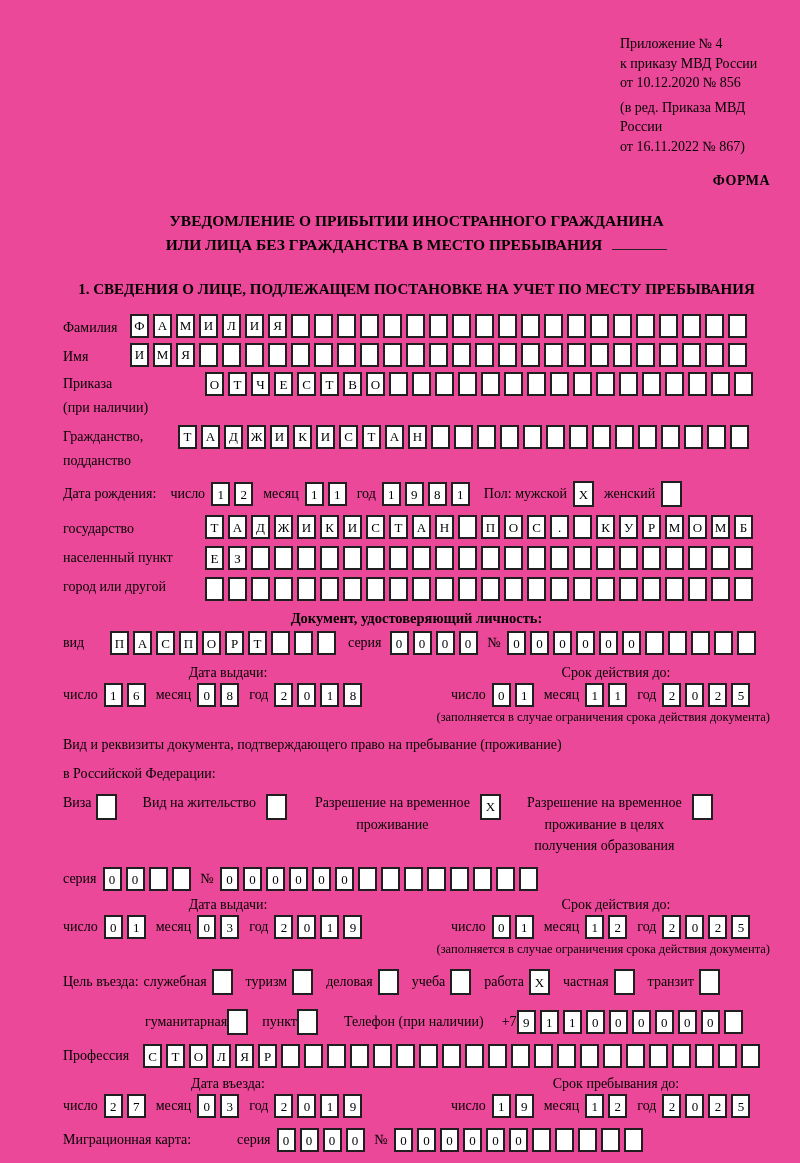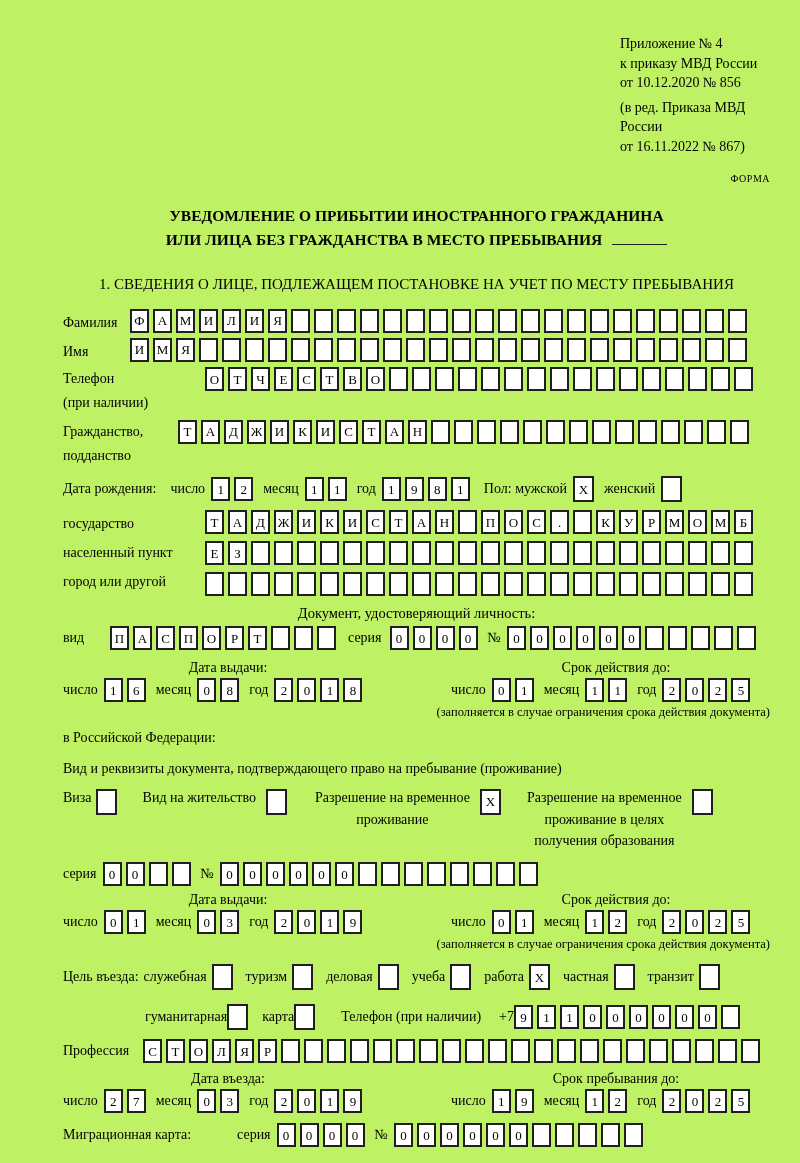--- a/index.html
+++ b/index.html
@@ -5,7 +5,7 @@
   *{box-sizing:border-box;margin:0;padding:0}
   html,body{background:#fff}
   body{font-family:"Liberation Serif","DejaVu Serif",serif;color:#000}
-  .page{width:800px;height:1163px;padding:34px 30px 16px 63px;overflow:hidden;background:#bef264}
+  .page{width:800px;height:1163px;padding:34px 30px 16px 63px;overflow:hidden;background:#ec4899}
 
   
   .hdr-block{margin-left:557px;font-size:14px;line-height:1.4}

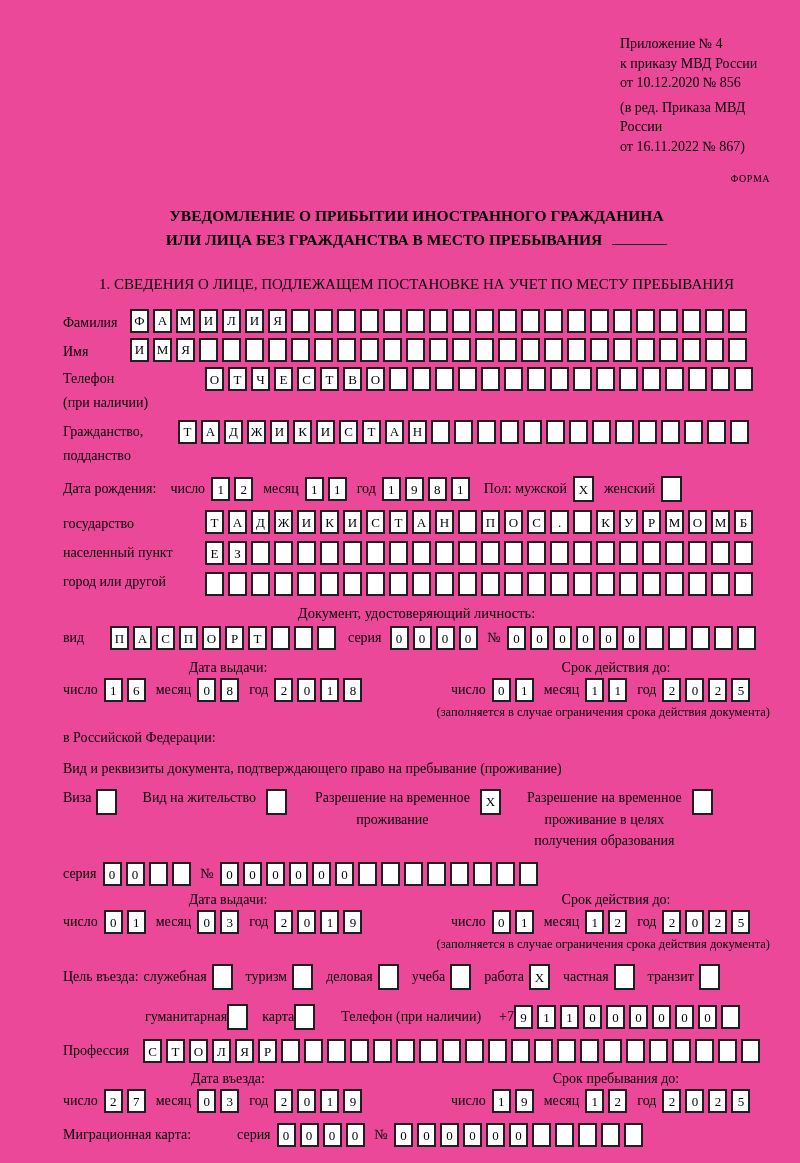--- a/index.html
+++ b/index.html
@@ -10,7 +10,7 @@
   
   .hdr-block{margin-left:557px;font-size:14px;line-height:1.4}
   .hdr-block .gap{margin-top:5px}
-  .forma{font-weight:normal;font-size:10px;text-align:right;margin-top:16px;letter-spacing:.5px}
+  .forma{font-weight:bold;font-size:14px;text-align:right;margin-top:16px;letter-spacing:.5px}
 
   
   .title{margin-top:20px;text-align:center;font-weight:bold;font-size:15.5px;line-height:1.55}

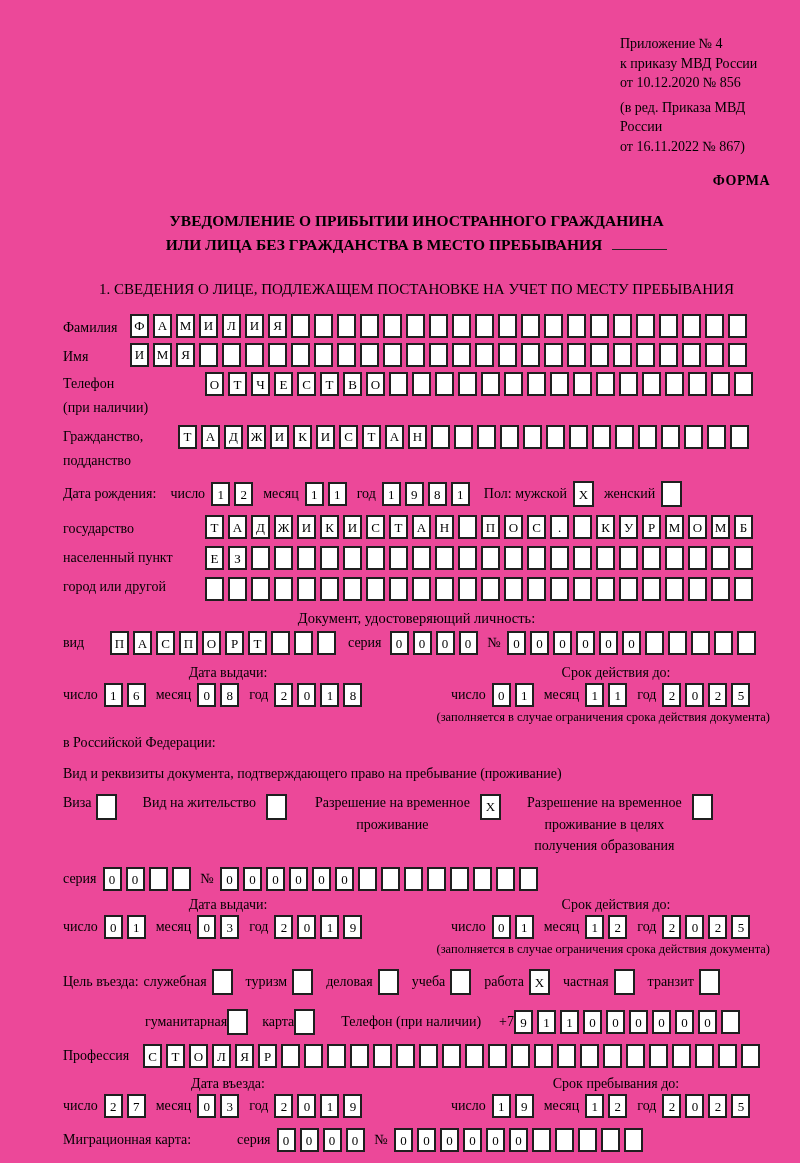--- a/index.html
+++ b/index.html
@@ -15,7 +15,7 @@
   
   .title{margin-top:20px;text-align:center;font-weight:bold;font-size:15.5px;line-height:1.55}
   .blankline{display:inline-block;width:55px;border-bottom:1.6px solid #222;margin-left:10px;height:14px}
-  .sect{margin-top:24px;text-align:center;font-weight:normal;font-size:15px;white-space:nowrap}
+  .sect{margin-top:24px;text-align:center;font-weight:bold;font-size:15px;white-space:nowrap}
 
   
   .frow{display:flex;align-items:flex-start;margin-top:5px}

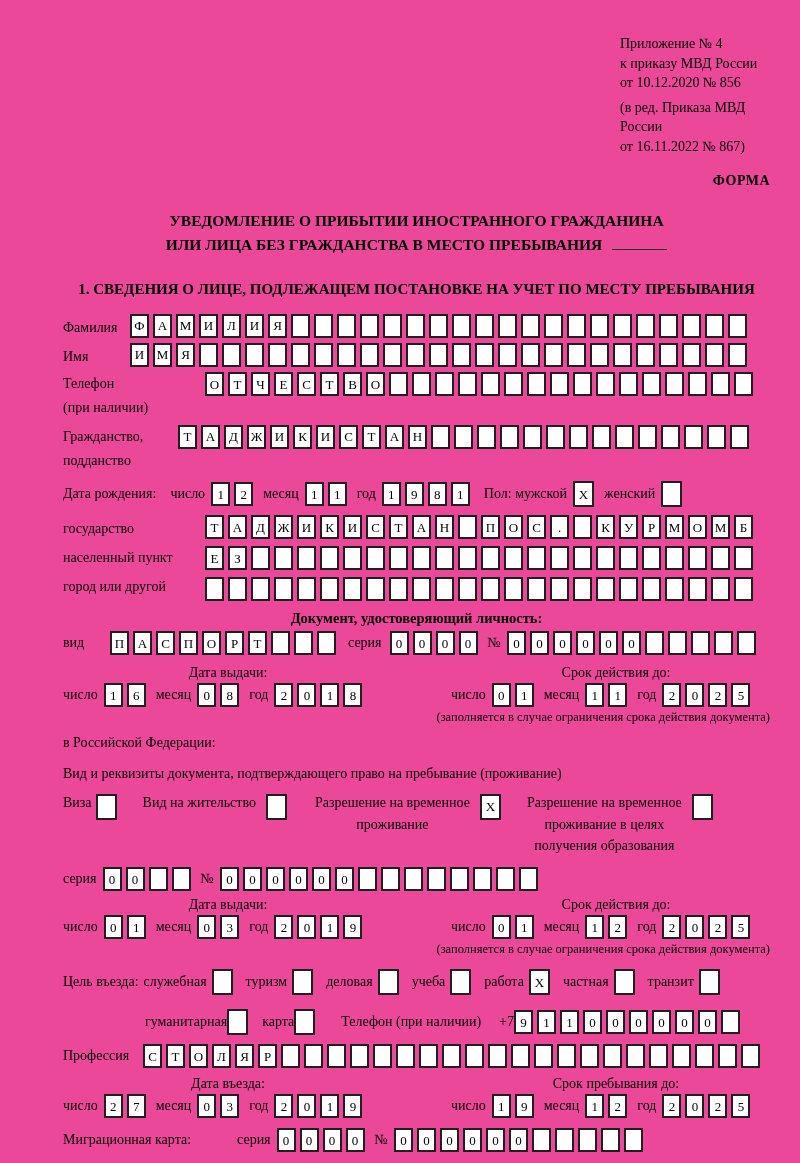--- a/index.html
+++ b/index.html
@@ -139,7 +139,7 @@
 
   <div class="frow">
     <span class="lbl2 w142">
-      <div>Телефон</div>
+      <div>Приказа</div>
       <div>(при наличии)</div>
     </span>
     <span class="cells">

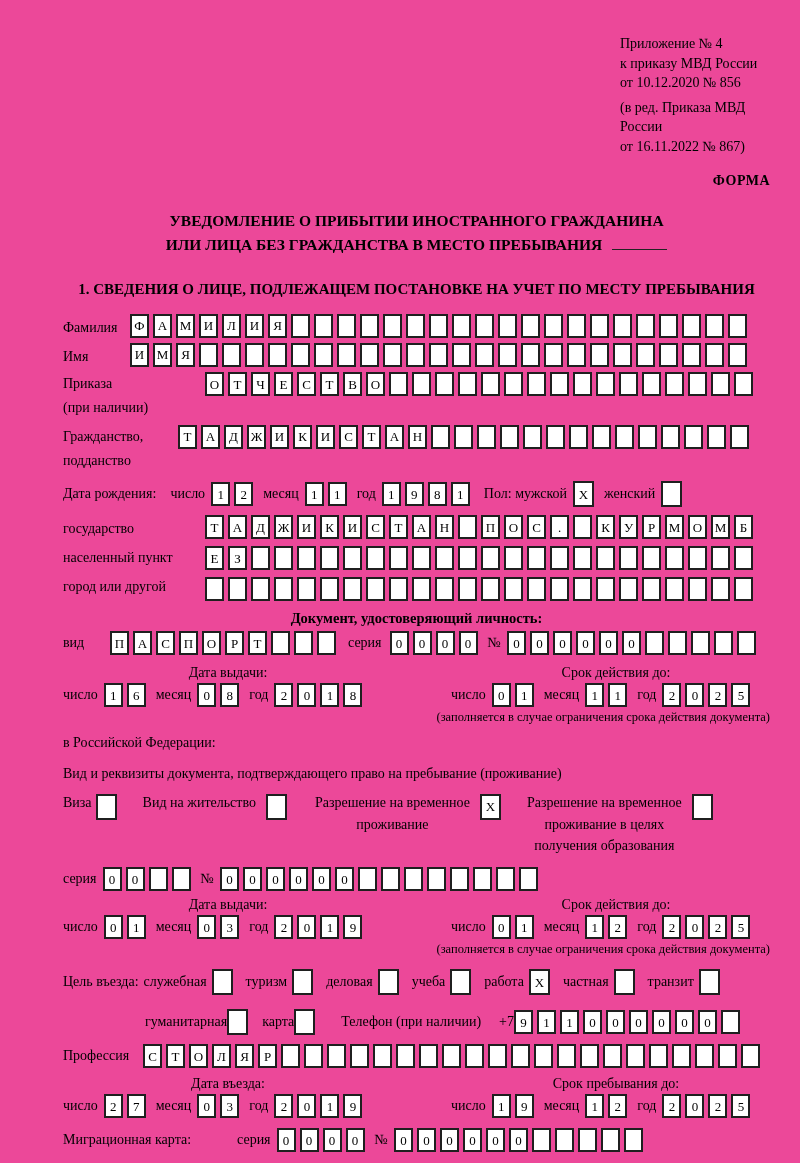--- a/index.html
+++ b/index.html
@@ -408,8 +408,8 @@
   </div>
   <div class="dnote">(заполняется в случае ограничения срока действия документа)</div>
 
+  <div class="lbl" style="margin-top:6px">Вид и реквизиты документа, подтверждающего право на пребывание (проживание)</div>
   <div class="lbl" style="margin-top:4px">в Российской Федерации:</div>
-  <div class="lbl" style="margin-top:6px">Вид и реквизиты документа, подтверждающего право на пребывание (проживание)</div>
 
   <div class="permitrow">
     <div class="pitem">

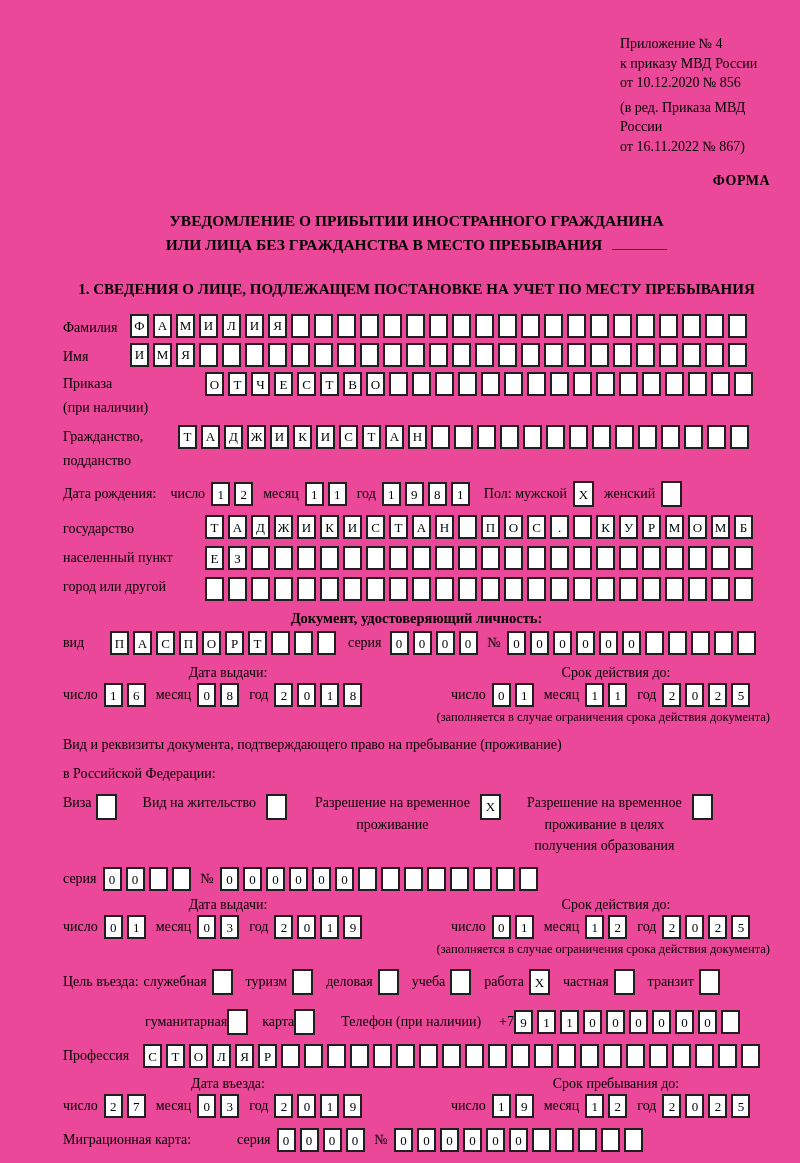--- a/index.html
+++ b/index.html
@@ -557,7 +557,7 @@
     <span class="cells cbx">
         <span class="cell"></span>
       </span>
-    <span class="opt" style="margin-left:10px;font-size:14px">карта</span>
+    <span class="opt" style="margin-left:10px;font-size:14px">пункт</span>
     <span class="cells cbx">
         <span class="cell"></span>
       </span>

